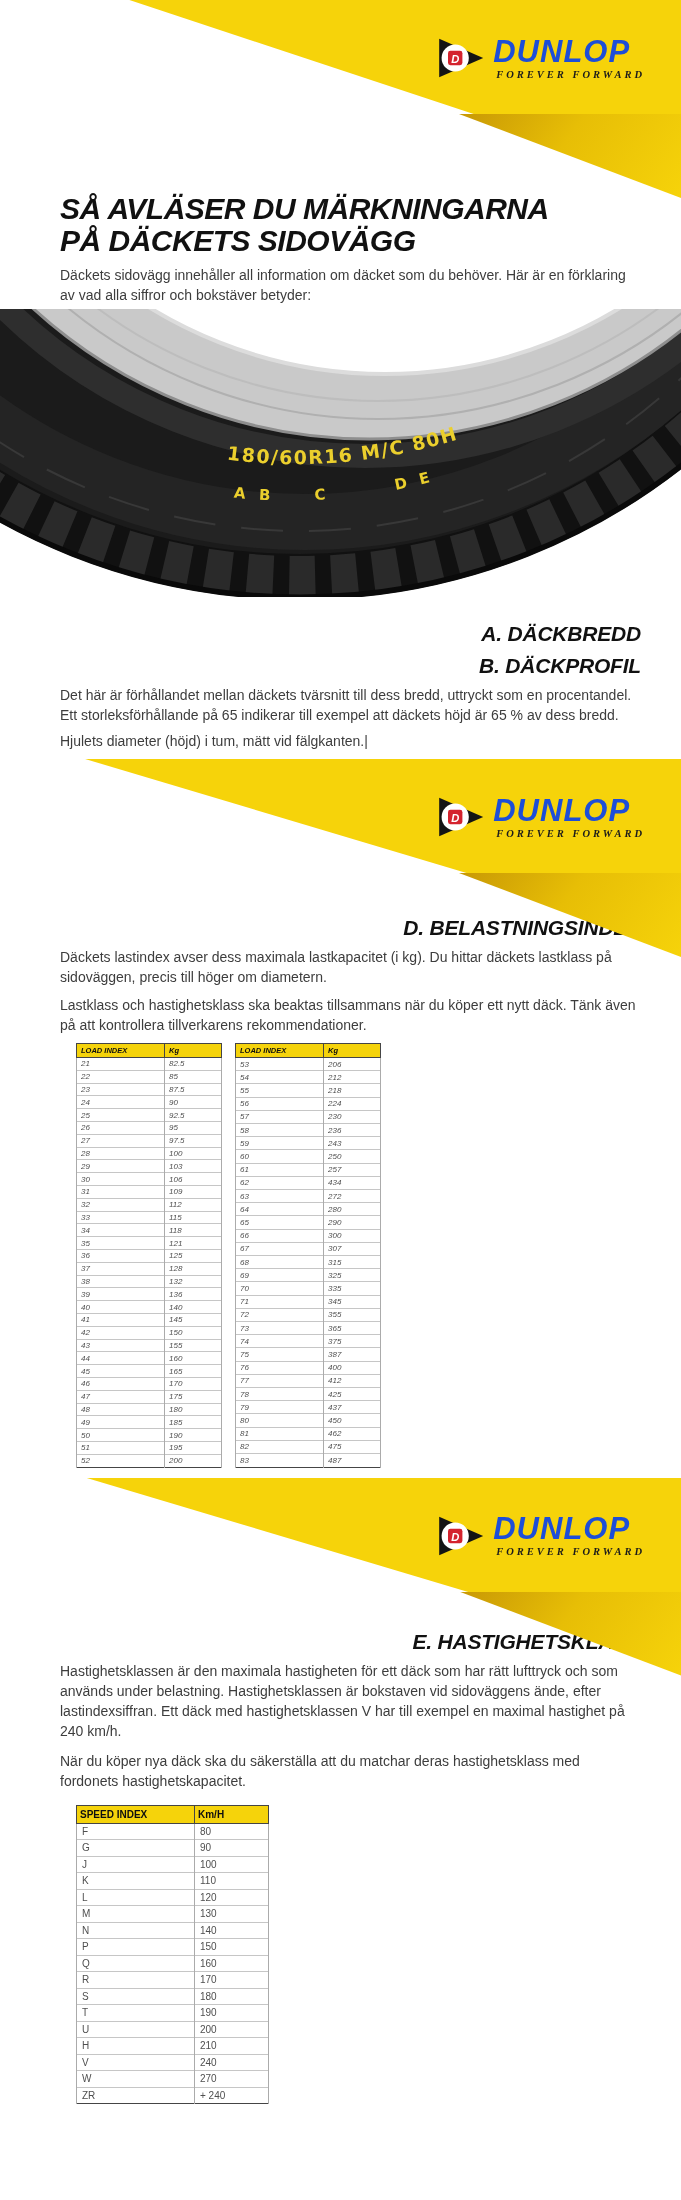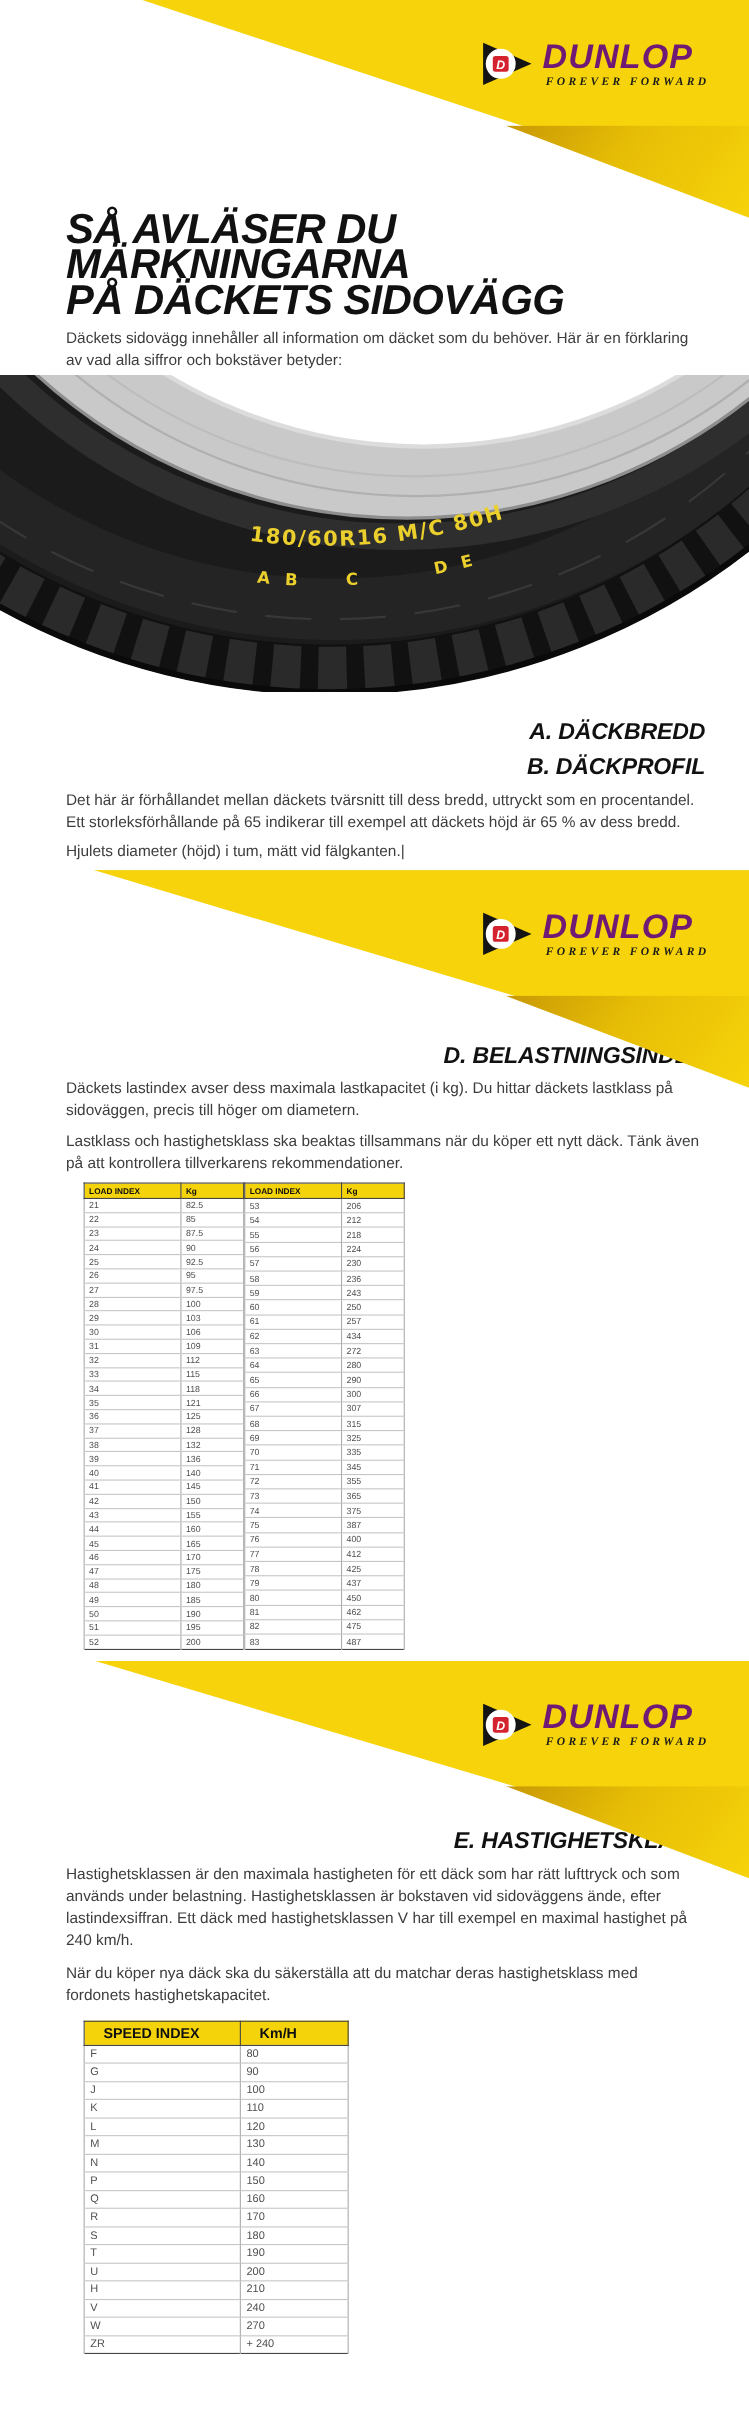--- a/index.html
+++ b/index.html
@@ -18,7 +18,7 @@
   .logo-roundel{width:48px;height:48px;flex:0 0 auto;}
   .logo-text{display:flex;flex-direction:column;align-items:flex-start;}
   .logo-name{font-style:italic;font-weight:900;font-size:31px;line-height:30px;
-             letter-spacing:1px;color:#701a75;}
+             letter-spacing:1px;color:#1d4ed8;}
   .logo-tagline{font-style:italic;font-weight:700;font-size:10.5px;letter-spacing:3px;
                 color:#1b1b1b;margin-top:2px;margin-left:3px;font-family:Liberation Serif, serif;}
 

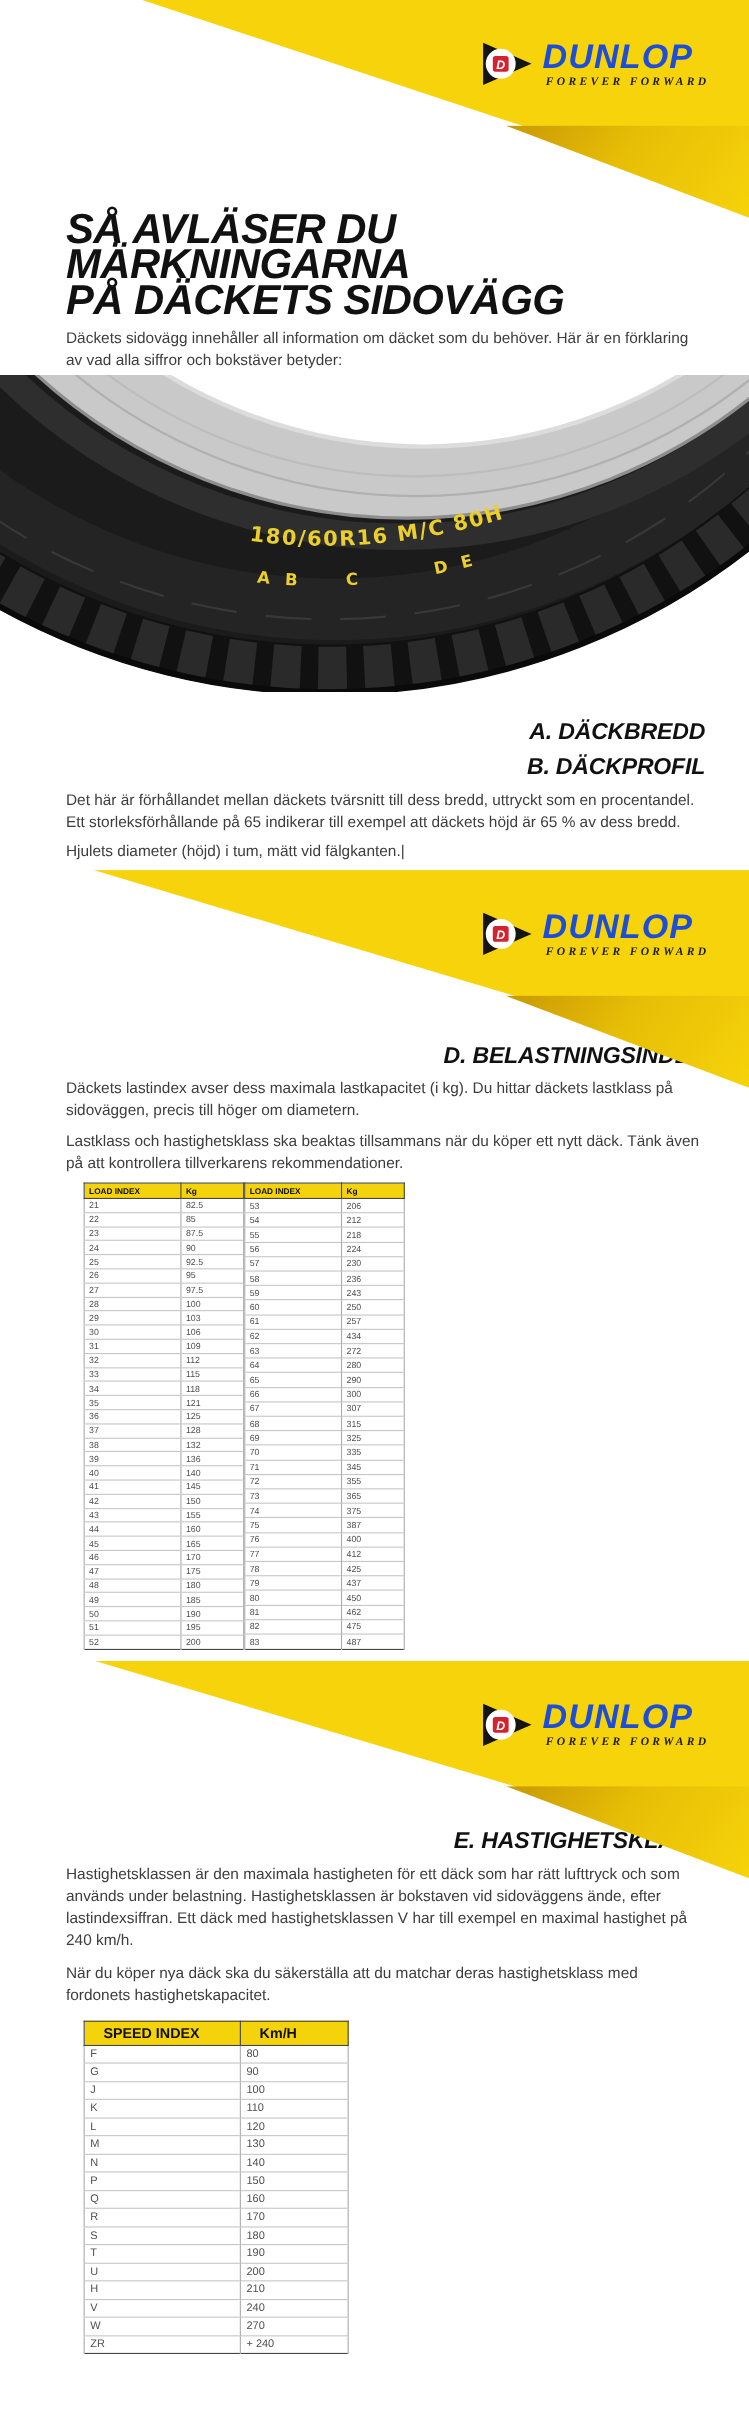--- a/index.html
+++ b/index.html
@@ -24,7 +24,7 @@
 
   
   .content{padding:0 40px 0 60px;}
-  h1{margin:78px 0 0 0;font-style:italic;font-weight:700;font-size:38px;line-height:32px;
+  h1{margin:78px 0 0 0;font-style:italic;font-weight:700;font-size:30px;line-height:32px;
      color:#111;letter-spacing:-0.5px;}
   h2{font-style:italic;font-weight:700;font-size:21px;line-height:26px;color:#111;
      letter-spacing:-0.2px;margin:0;text-align:right;}

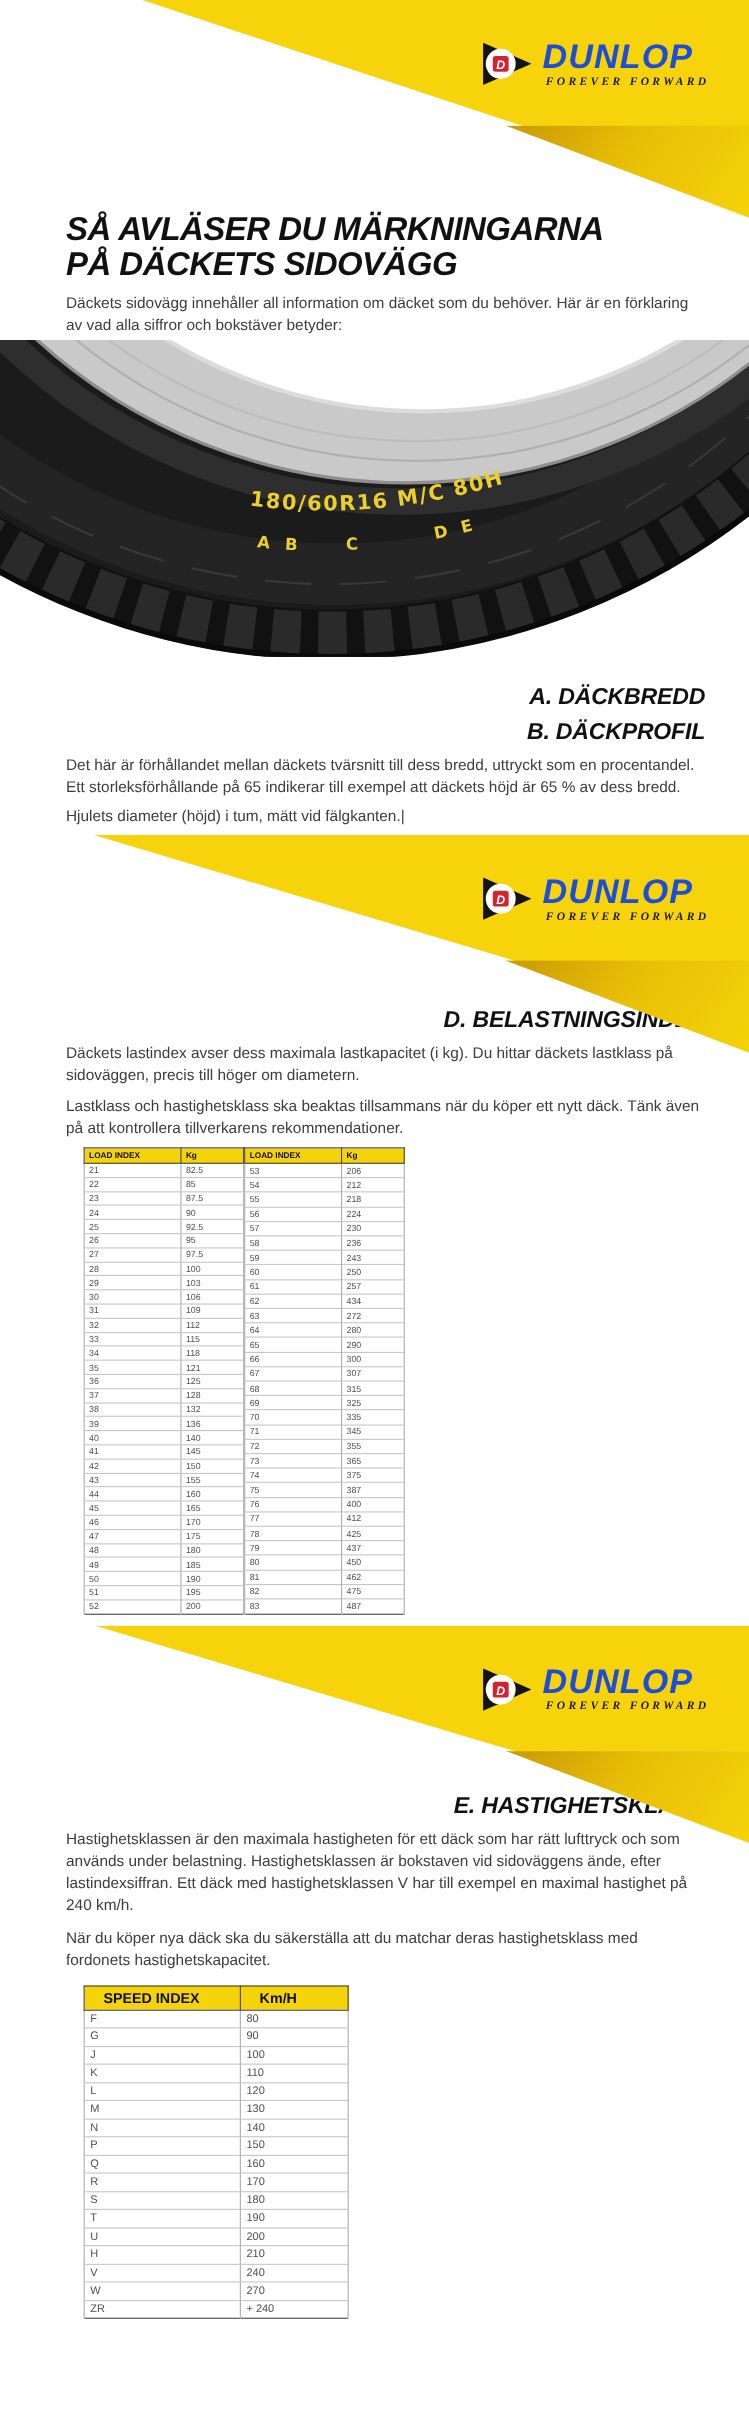--- a/index.html
+++ b/index.html
@@ -34,7 +34,7 @@
   .tire-svg{display:block;margin-top:4px;width:681px;height:288px;}
 
   
-  .tables-row{display:flex;margin:8px 0 0 16px;}
+  .tables-row{display:flex;gap:13px;margin:8px 0 0 16px;font-style:italic;}
   table{border-collapse:collapse;background:#fff;border:1px solid #454545;}
   th{background:#F5D30B;color:#0f0f0f;font-weight:700;text-align:left;
      border:1px solid #454545;}

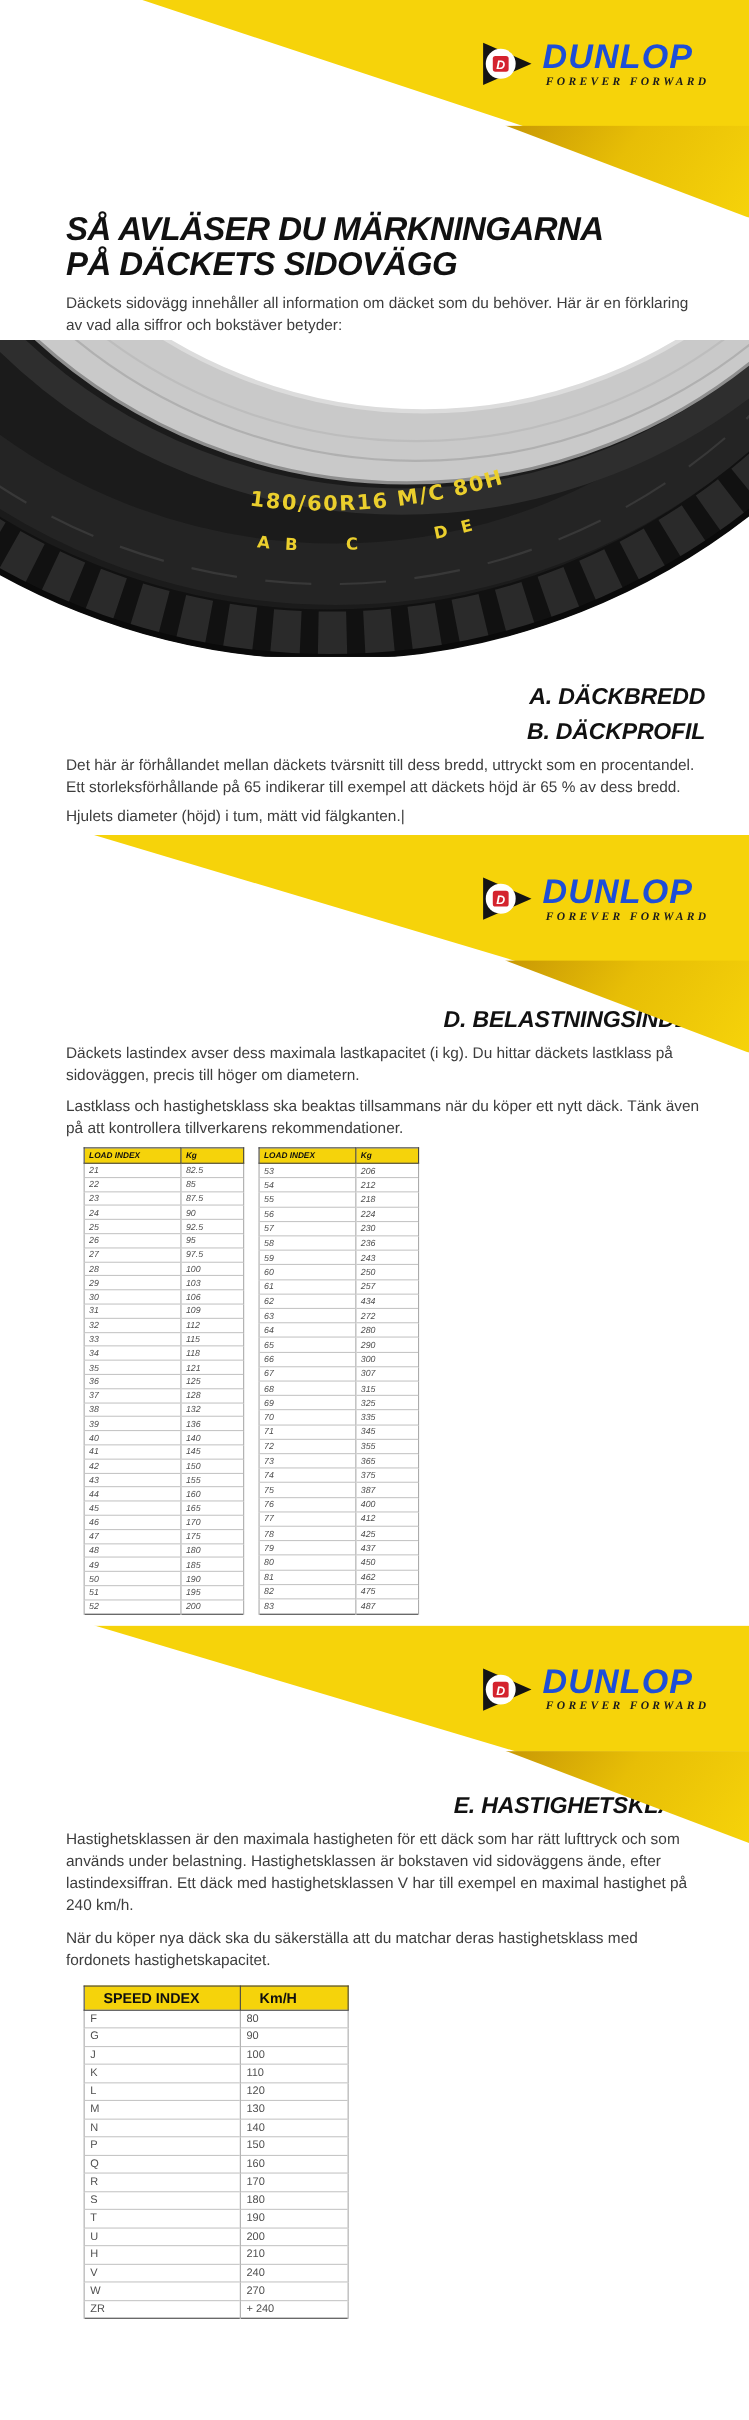--- a/index.html
+++ b/index.html
@@ -46,7 +46,7 @@
   .load-table td:first-child,.load-table th:first-child{width:79px;}
   .load-table td:last-child,.load-table th:last-child{width:48px;}
   .speed-table{font-size:10px;margin:14px 0 0 16px;}
-  .speed-table th{font-size:13px;padding:3px 17px;height:10px;}
+  .speed-table th{font-size:10px;padding:3px 3px;height:10px;}
   .speed-table td{padding:2px 5px;height:11.5px;}
   .speed-table td:first-child,.speed-table th:first-child{width:107px;}
   .speed-table td:last-child,.speed-table th:last-child{width:63px;}

